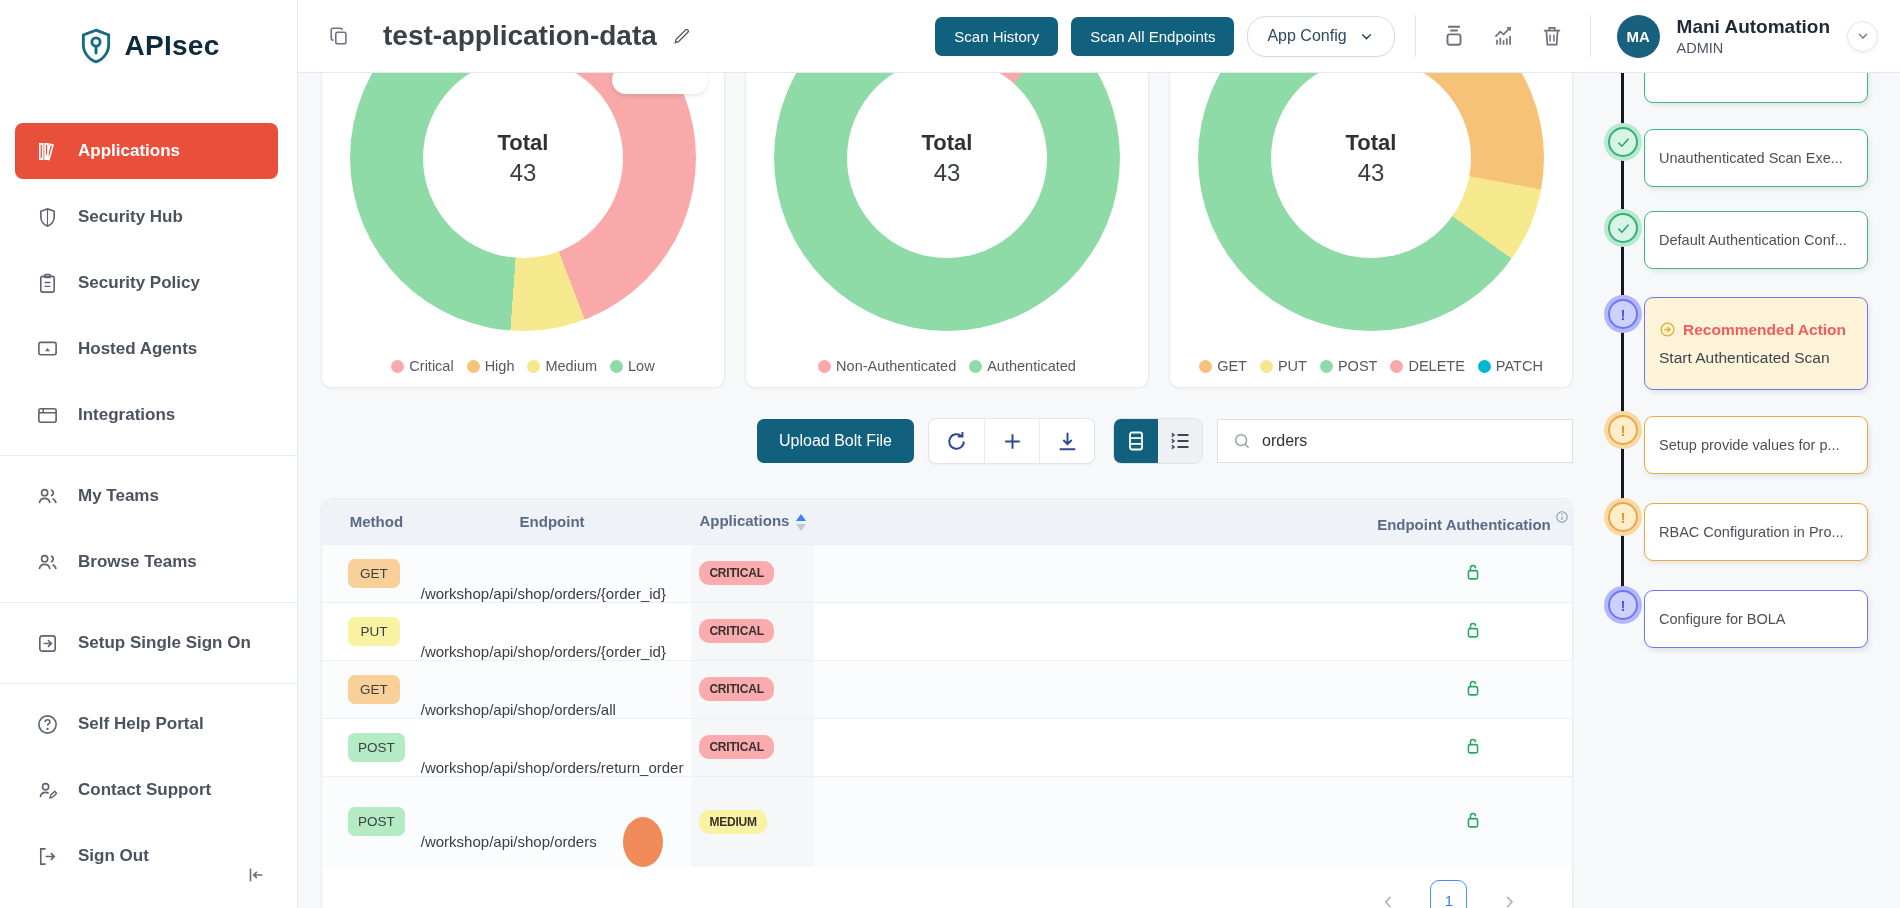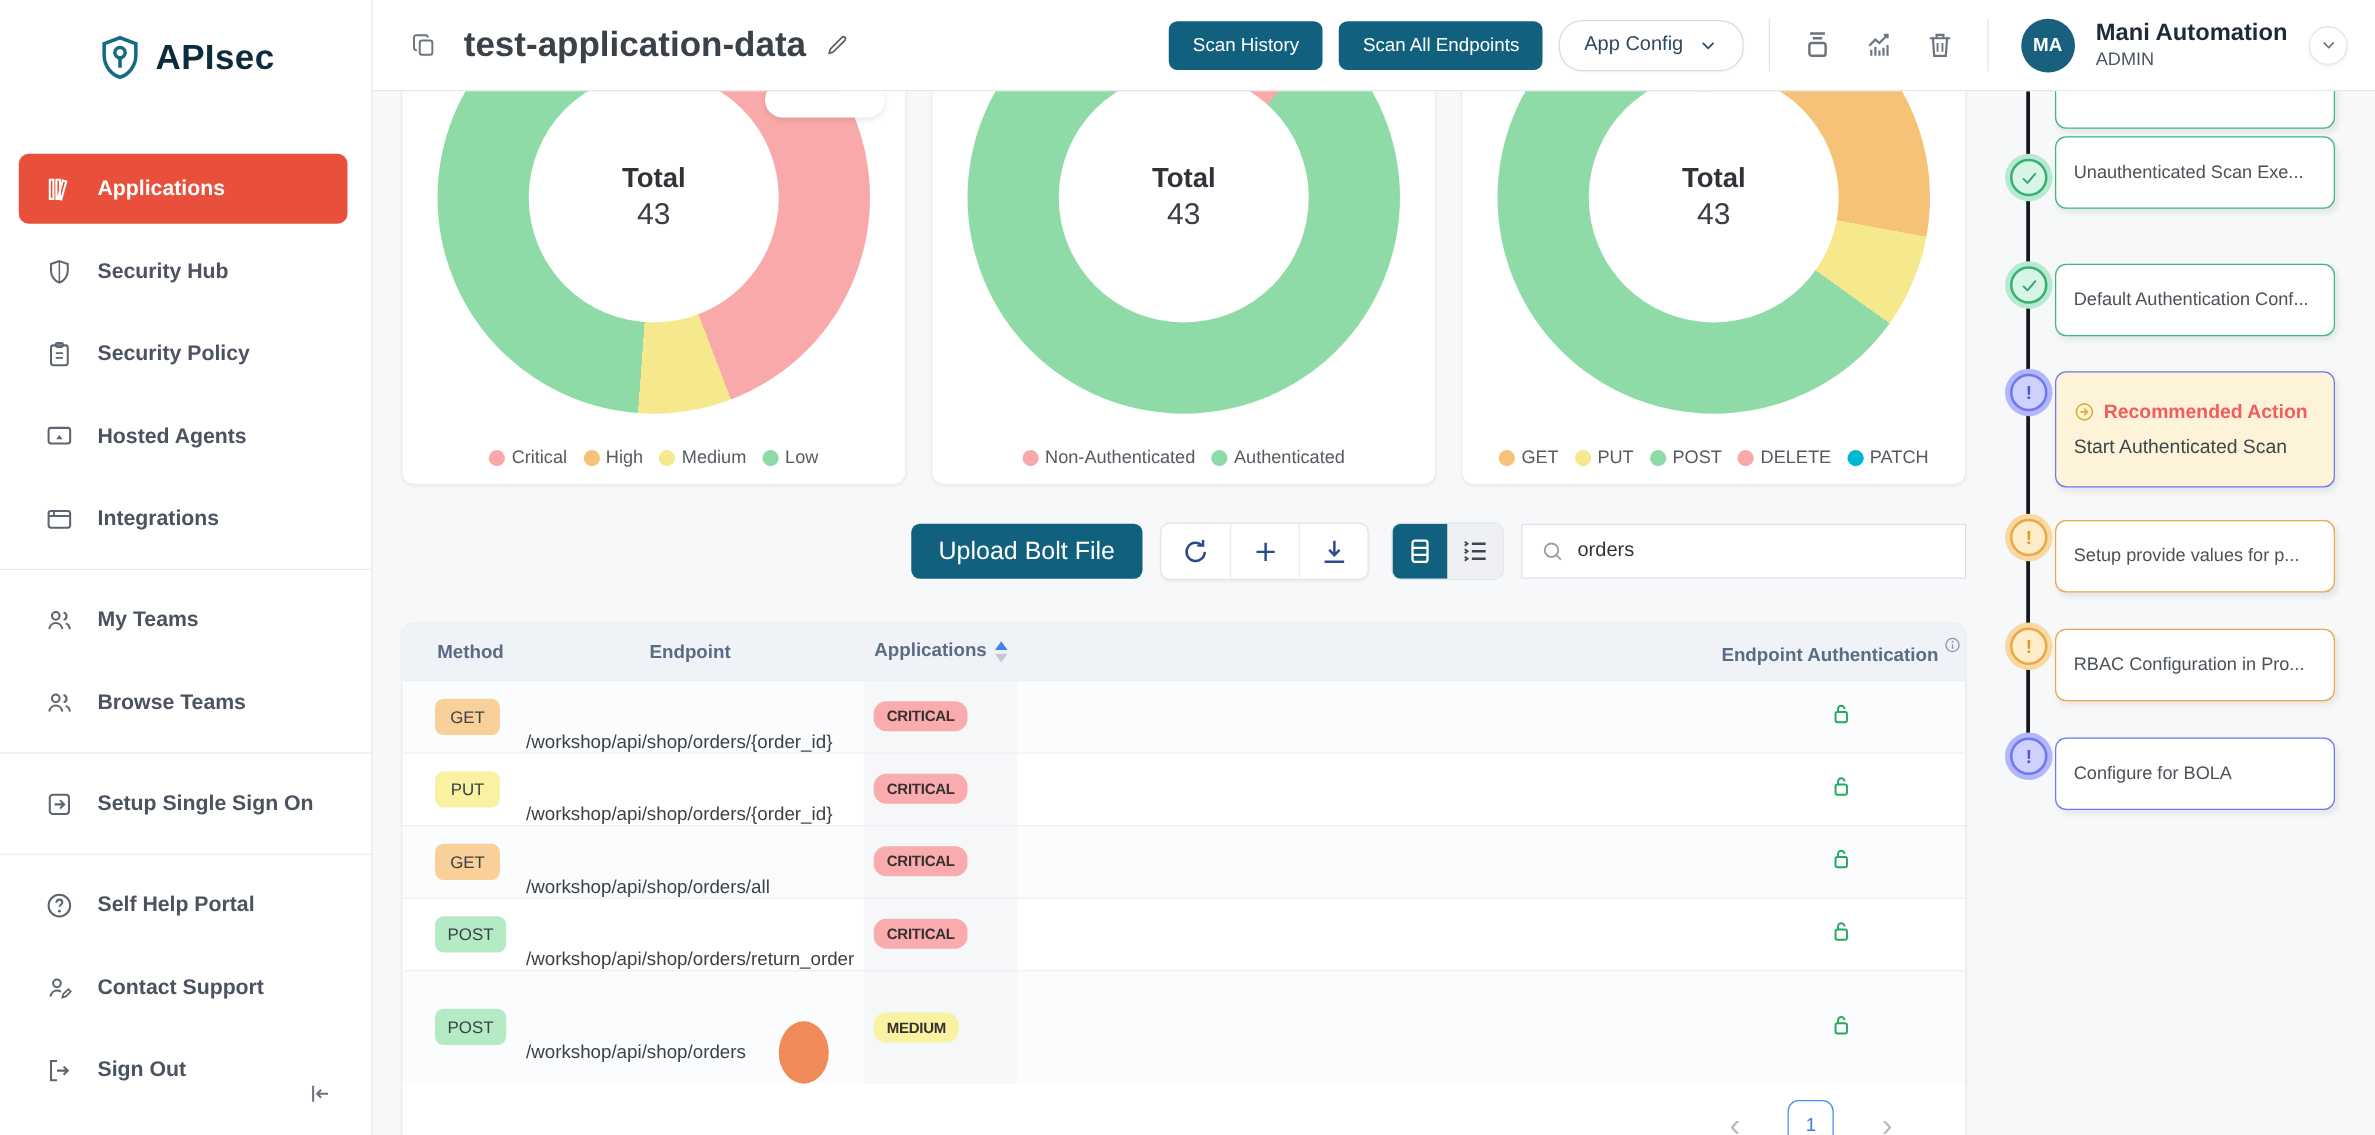--- a/index.html
+++ b/index.html
@@ -30,7 +30,7 @@
   .main { flex:1; display:flex; flex-direction:column; min-width:0; }
   .topbar { height:73px; min-height:73px; background:#fff; border-bottom:1px solid #e5e7eb; display:flex; align-items:center; padding:0 22px 0 30px; gap:13px; }
   .t-copy { width:22px; height:22px; color:#6b7280; cursor:pointer; }
-  .page-title { font-size:28px; font-weight:bold; color:#3a4148; margin:0 2px 0 8px; }
+  .page-title { font-size:28px; font-weight:bold; color:#3a4148; margin:0 2px 0 20px; }
   .t-pencil { width:20px; height:20px; color:#555b63; cursor:pointer; }
   .topbar-spacer { flex:1; }
   .btn-teal { background:#10607e; color:#fff; border:none; border-radius:7px; height:39px; padding:0 19px; font-size:15px; cursor:pointer; }

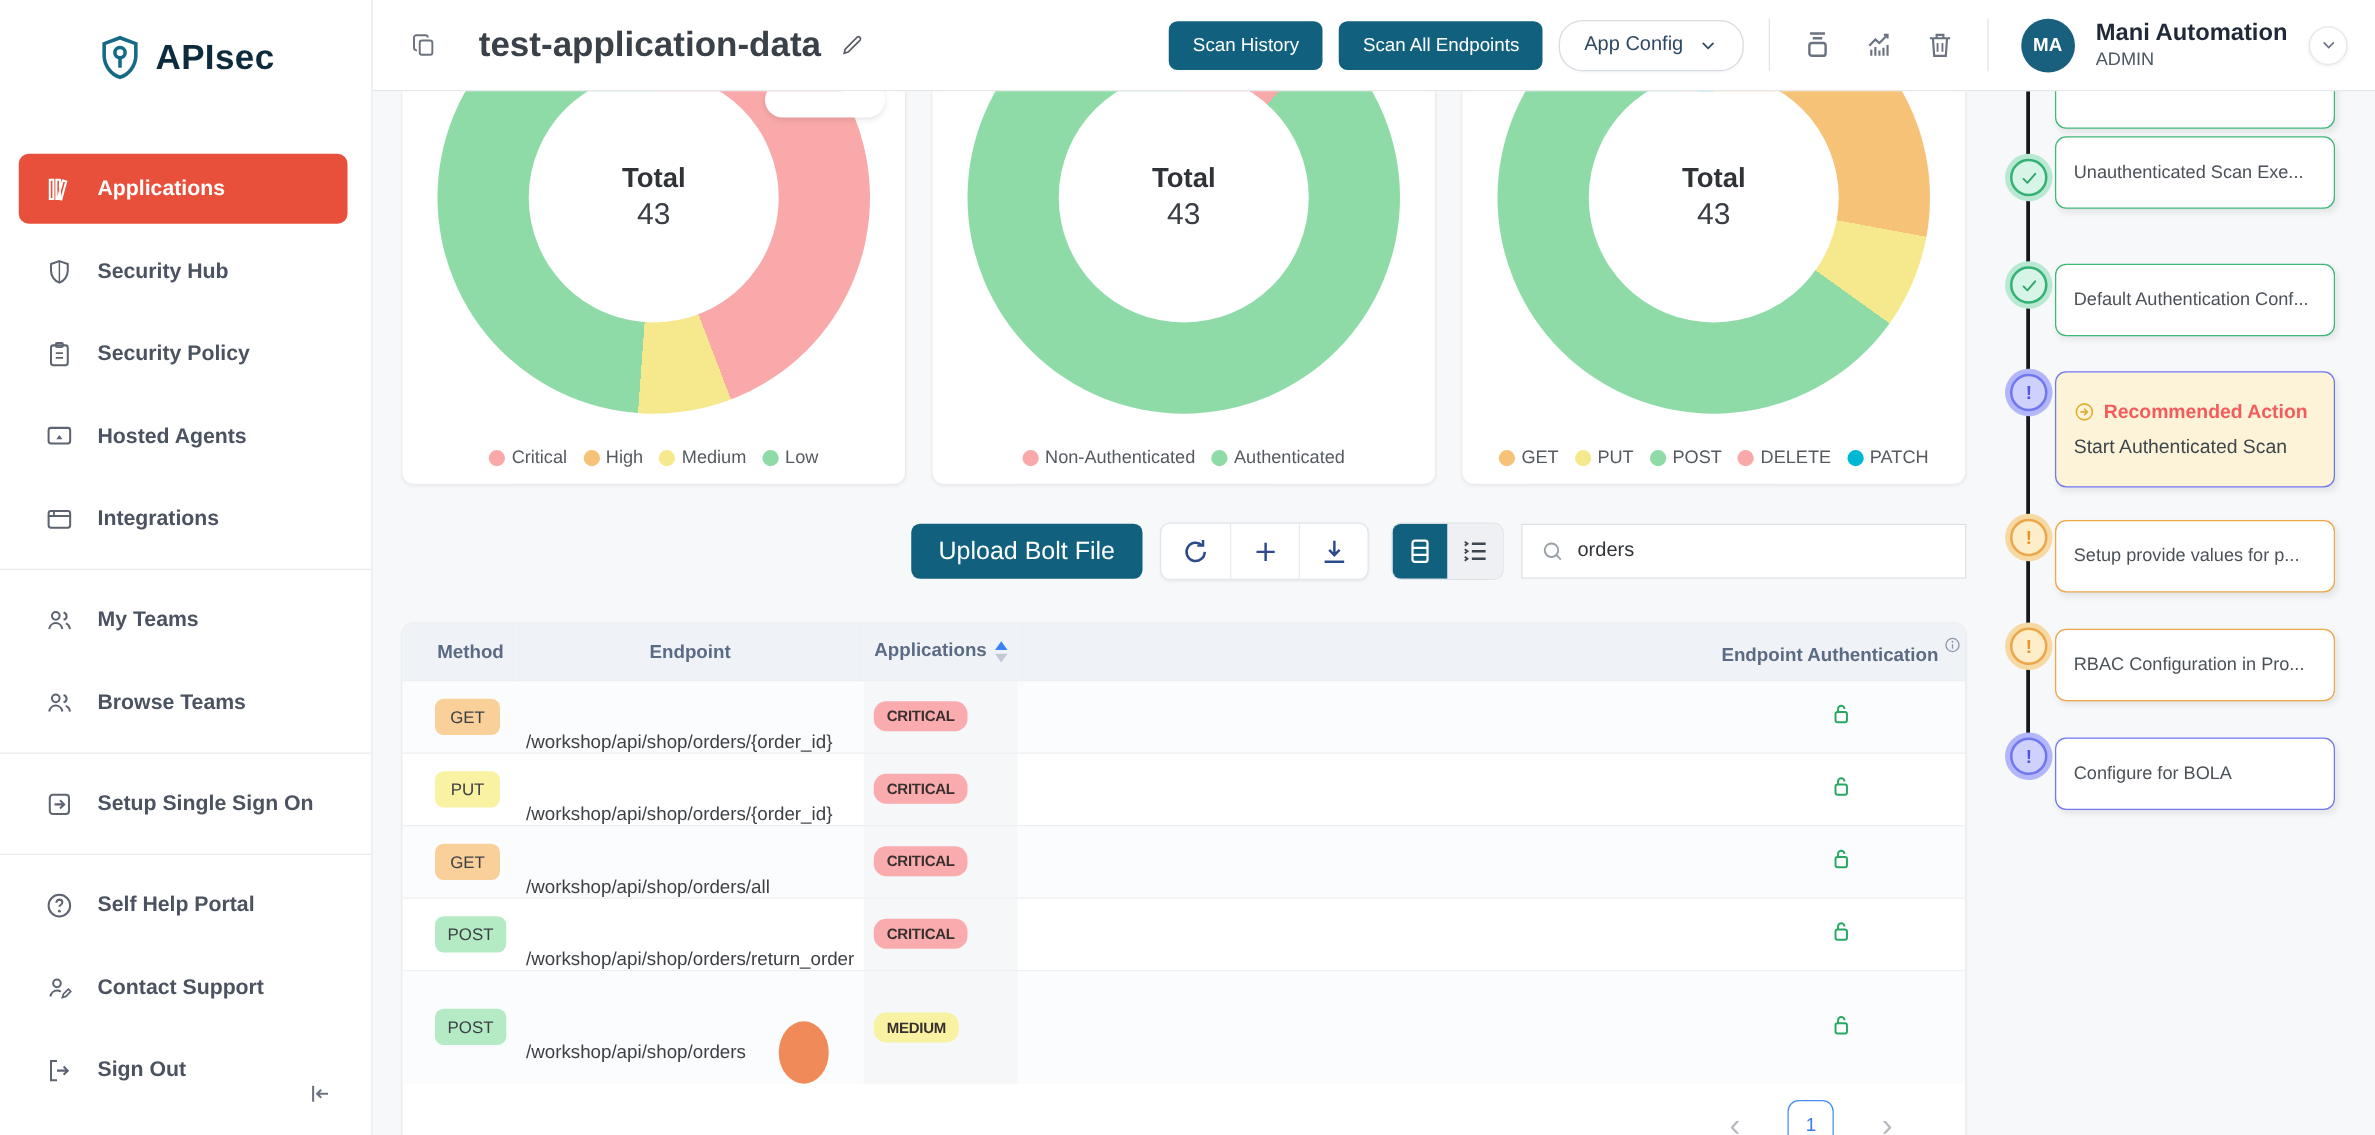--- a/index.html
+++ b/index.html
@@ -561,7 +561,7 @@
               </svg>
             </span>
           </div>
-          <div class="tl-box b-done" style="top: 36px; height: 58px;">
+          <div class="tl-box b-done" style="top: 56px; height: 58px;">
             <span>Unauthenticated Scan Exe...</span>
           </div>
           <div class="tl-circle c-done" style="top: 155px;">

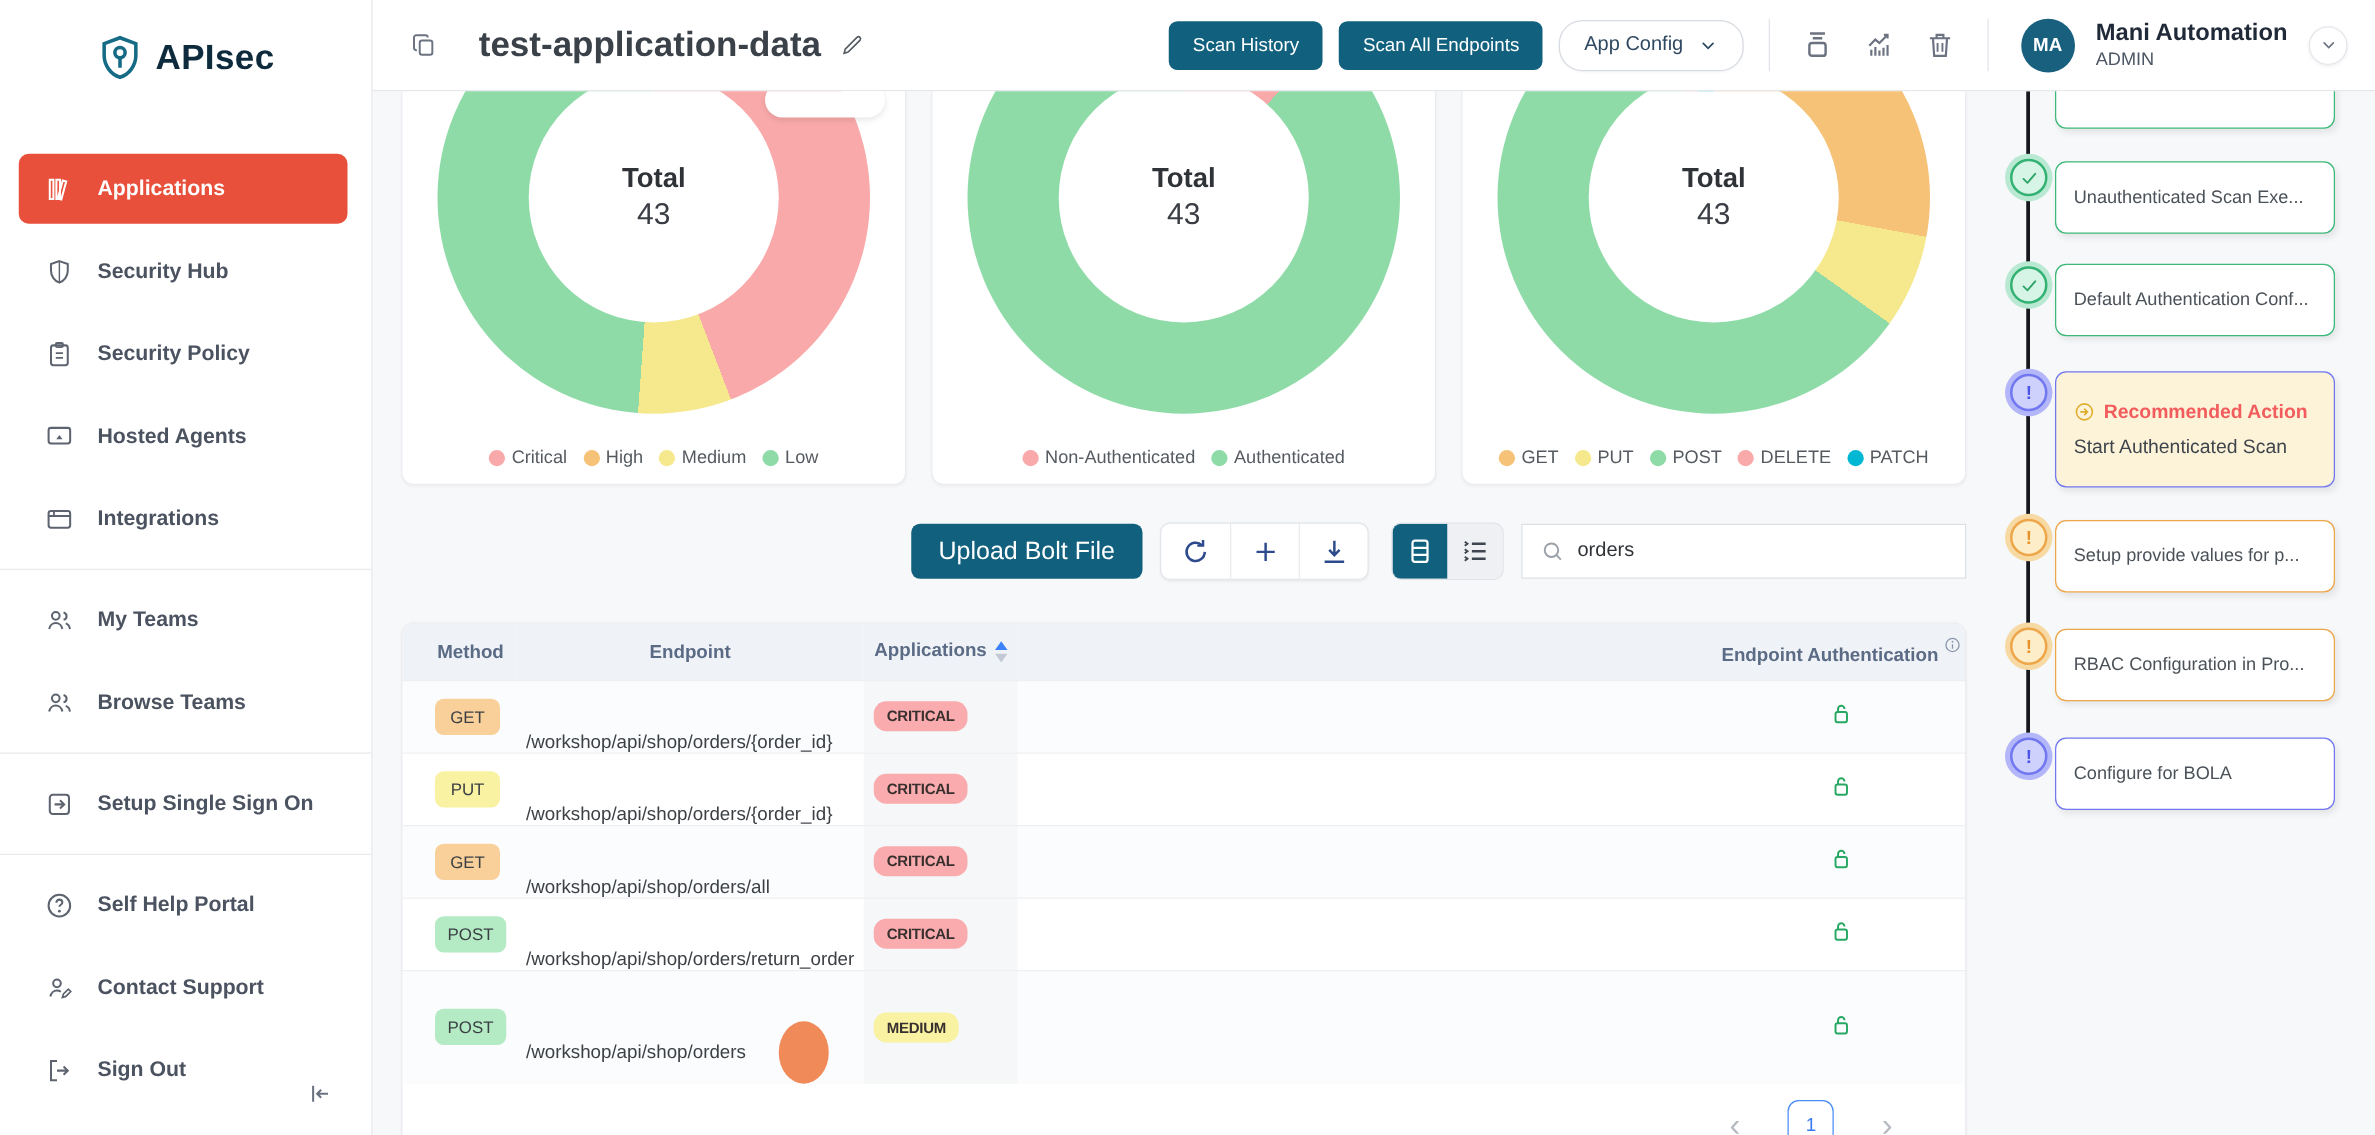--- a/index.html
+++ b/index.html
@@ -64,7 +64,7 @@
 
   
   .toolbar { display:flex; justify-content:flex-end; align-items:center; gap:14px; margin-top:30px; width:1252px; }
-  .btn-upload { background:#10607e; color:#fff; border:none; border-radius:7px; height:44px; padding:0 22px; font-size:20px; cursor:pointer; }
+  .btn-upload { background:#10607e; color:#fff; border:none; border-radius:7px; height:44px; padding:0 22px; font-size:16px; cursor:pointer; }
   .icon-group { display:flex; background:#fff; border:1px solid #e2e5ea; border-radius:8px; overflow:hidden; box-shadow:0 1px 2px rgba(0,0,0,.05); }
   .ig-btn { width:55px; height:44px; display:flex; align-items:center; justify-content:center; color:#2c4a8c; border-left:1px solid #e8eaee; cursor:pointer; }
   .ig-btn:first-child { border-left:none; }

